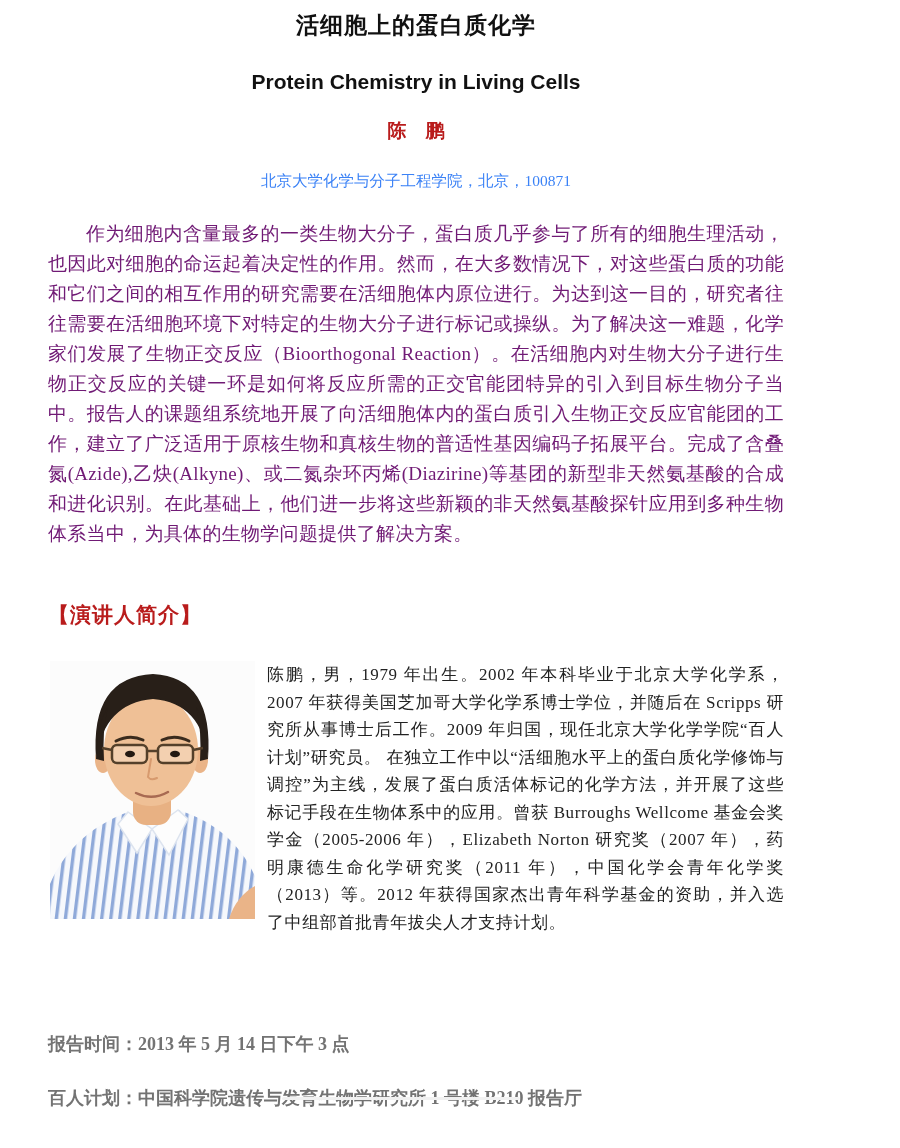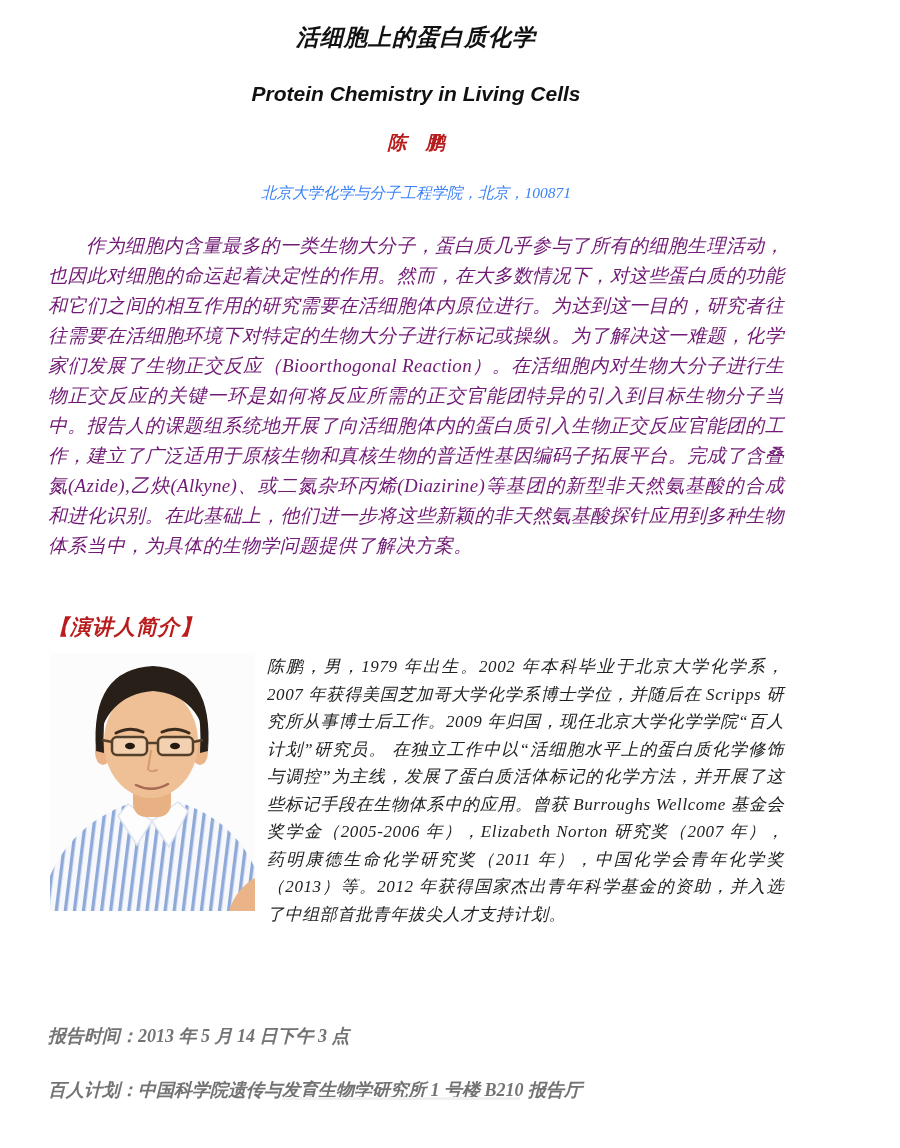--- a/index.html
+++ b/index.html
@@ -11,7 +11,7 @@
     position: relative;
     overflow: hidden;
   }
-  .page { width: 832px; height: 1148px; padding: 22px 48px 0 48px; font-style: italic; }
+  .page { width: 832px; height: 1148px; padding: 10px 48px 0 48px; }
 
   .title-zh {
     text-align: center;

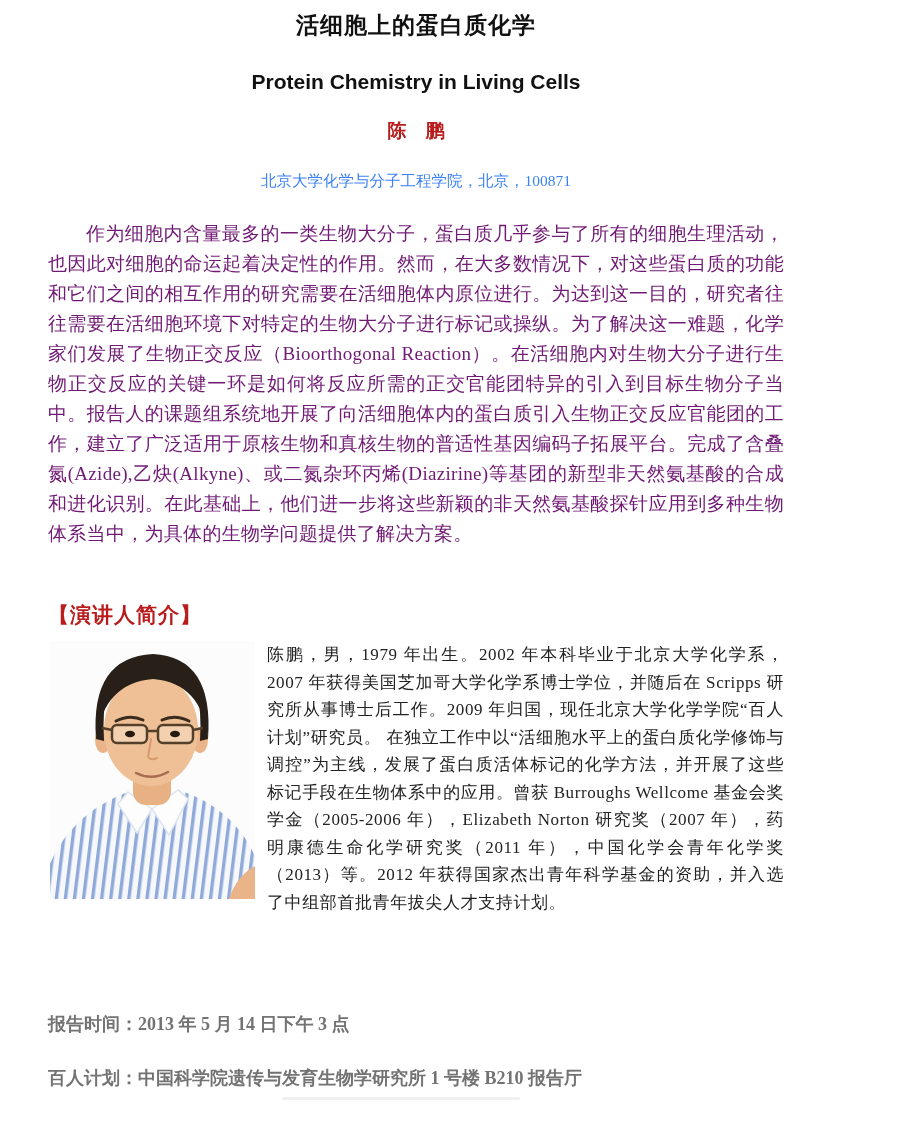--- a/index.html
+++ b/index.html
@@ -60,7 +60,7 @@
     color: #b91c1c;
   }
   .bio-row {
-    margin-top: 12px;
+    margin-top: 32px;
     display: flex;
     align-items: flex-start;
   }

